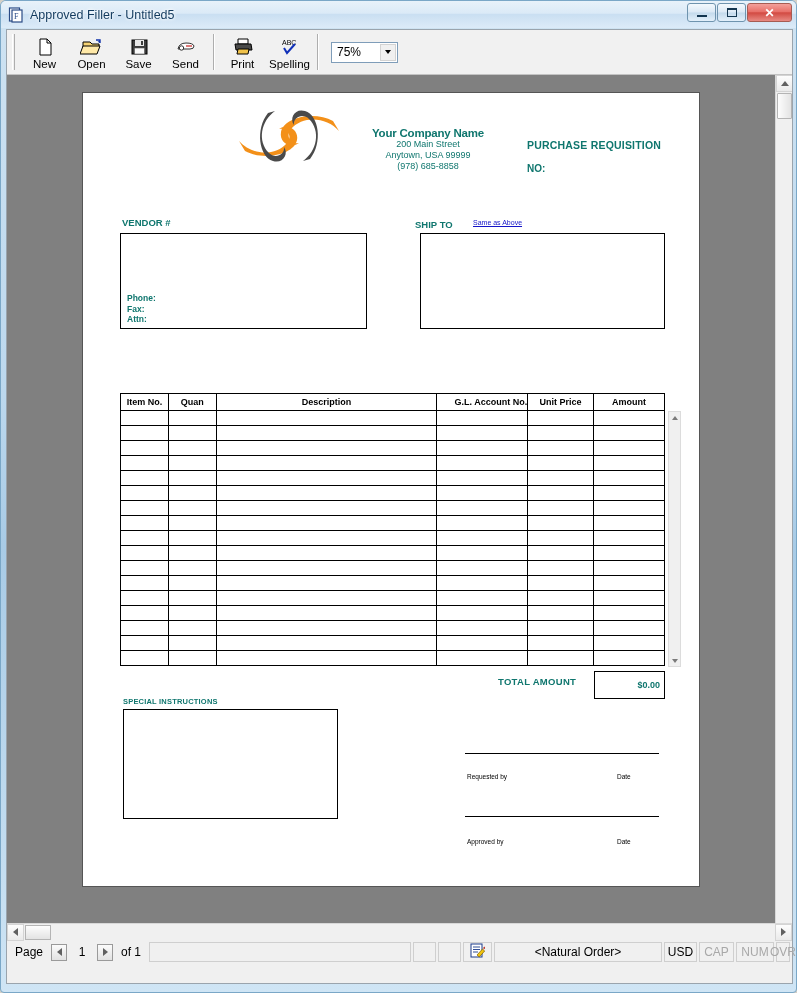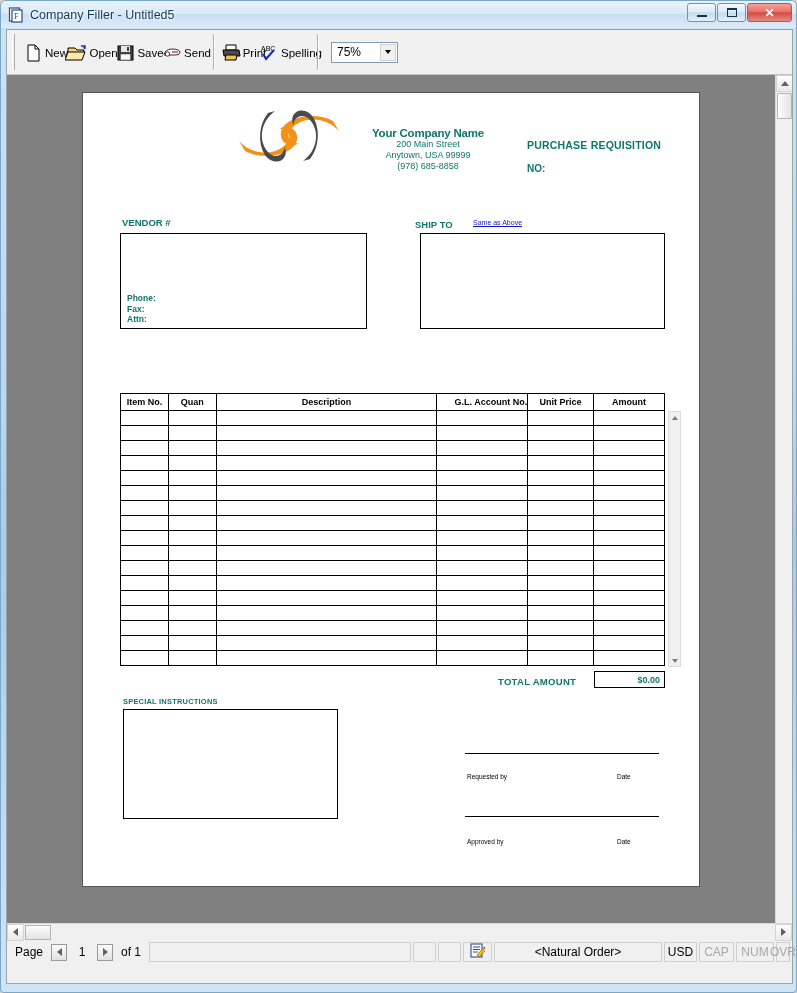--- a/index.html
+++ b/index.html
@@ -340,7 +340,7 @@
         <text x="6" y="12" font-size="8" font-family="Liberation Serif, serif" fill="#2a4b86">F</text>
       </svg>
     </div>
-    <div id="title-text">Company Filler - Untitled5</div>
+    <div id="title-text">Approved Filler - Untitled5</div>
     <div id="win-buttons">
       <div class="winbtn">
           <div class="glyph-min"></div>

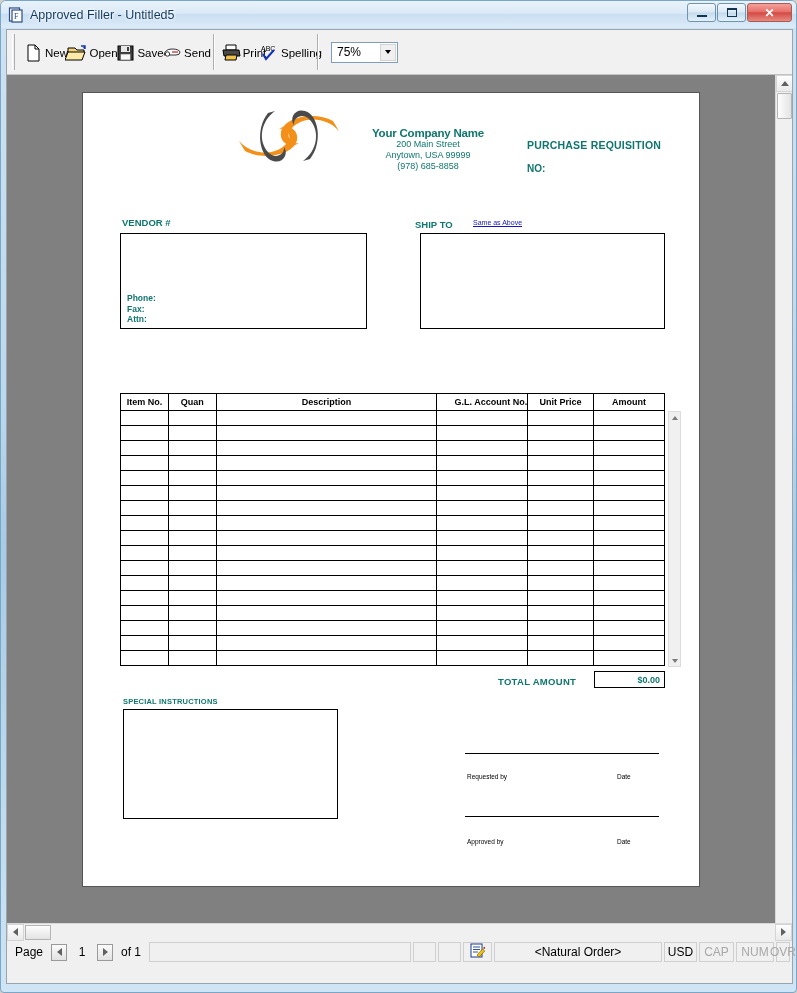--- a/index.html
+++ b/index.html
@@ -108,7 +108,7 @@
   }
   .tb-btn {
     width: 47px;
-    display: flex; flex-direction: row;
+    display: flex; flex-direction: column;
     align-items: center; justify-content: center;
     font-size: 11.5px; color: #000;
     padding-top: 2px;

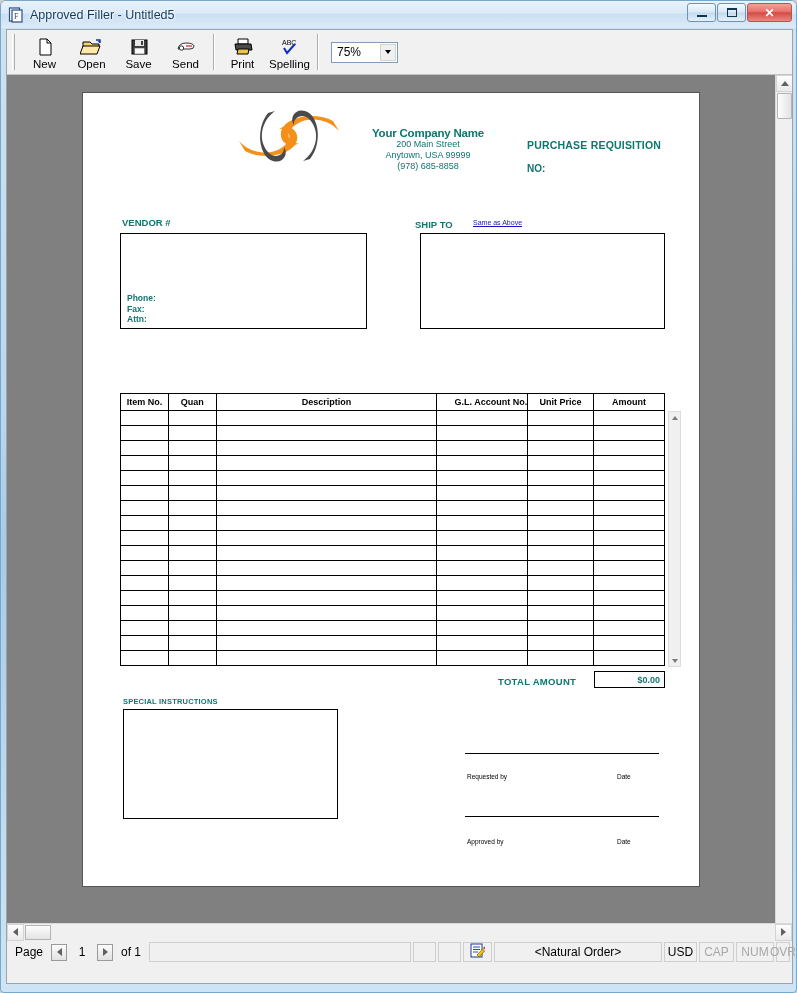--- a/index.html
+++ b/index.html
@@ -305,7 +305,7 @@
   }
   #total-box {
     position: absolute; left: 511px; top: 578px;
-    width: 71px; height: 17px;
+    width: 71px; height: 28px;
     border: 1px solid #000;
     font-size: 9px; font-weight: bold;
     display:flex;align-items:center;justify-content:flex-end;

